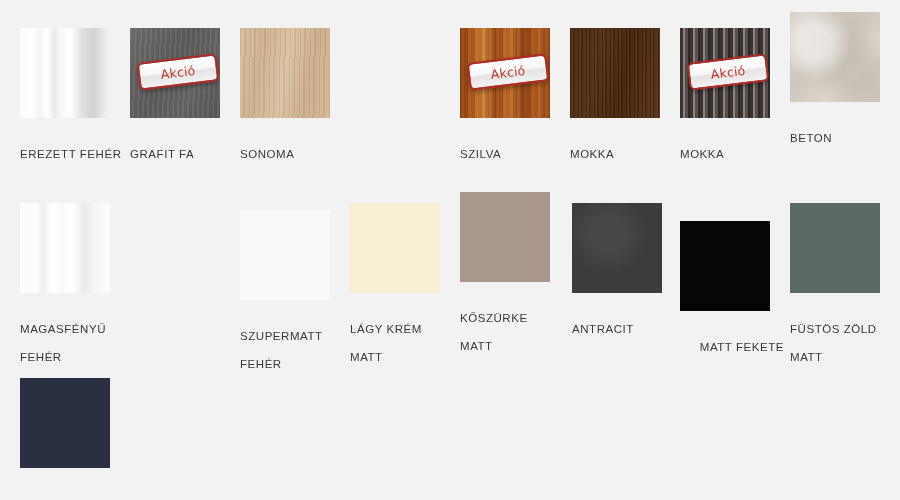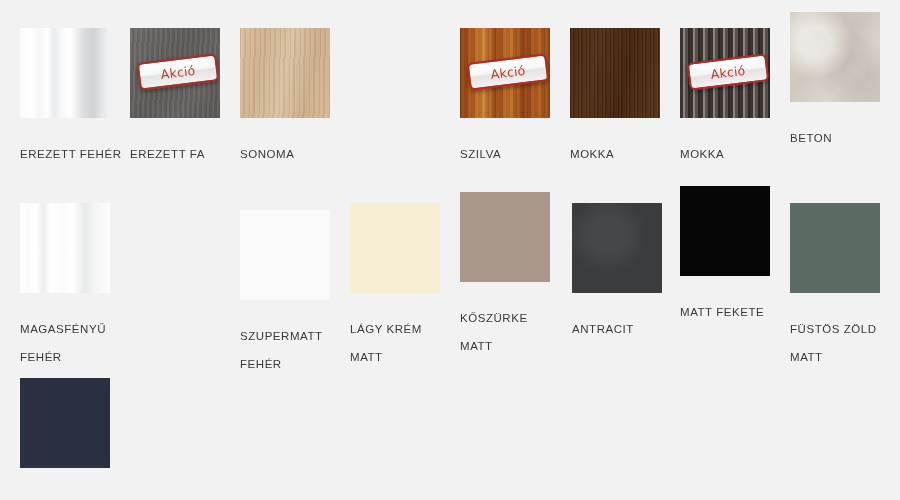--- a/index.html
+++ b/index.html
@@ -162,7 +162,7 @@
           <span>Akció</span>
         </div>
       </div>
-      <div class="swatch-label">EREZETT FA</div>
+      <div class="swatch-label">GRAFIT FA</div>
     </div>
     <div class="swatch-cell" style="left: 240px; top: 28px;">
       <div class="swatch-tile m-sonoma" style="width: 90px; height: 90px;"></div>

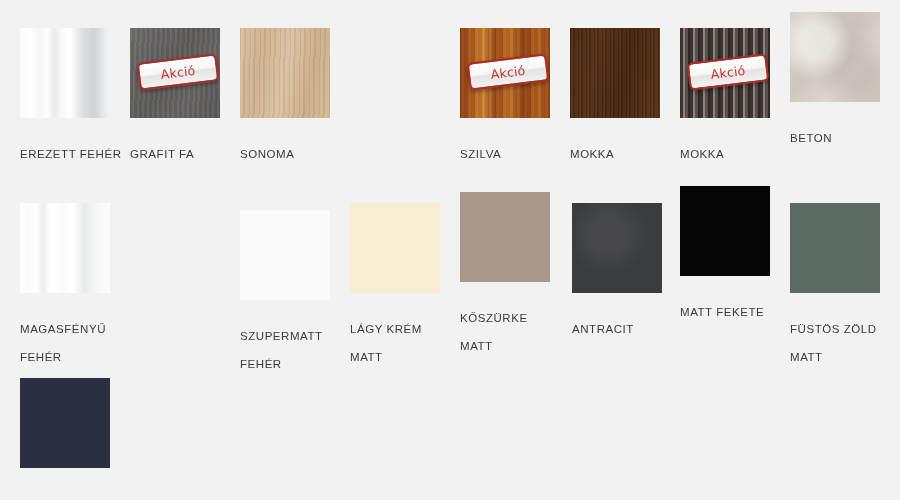--- a/index.html
+++ b/index.html
@@ -215,7 +215,7 @@
       <div class="swatch-tile m-antracit" style="width: 90px; height: 90px;"></div>
       <div class="swatch-label">ANTRACIT</div>
     </div>
-    <div class="swatch-cell" style="left: 680px; top: 186px;">
+    <div class="swatch-cell" style="left: 680px; top: 221px; text-align: right;">
       <div class="swatch-tile m-matt-fekete" style="width: 90px; height: 90px;"></div>
       <div class="swatch-label">MATT FEKETE</div>
     </div>

